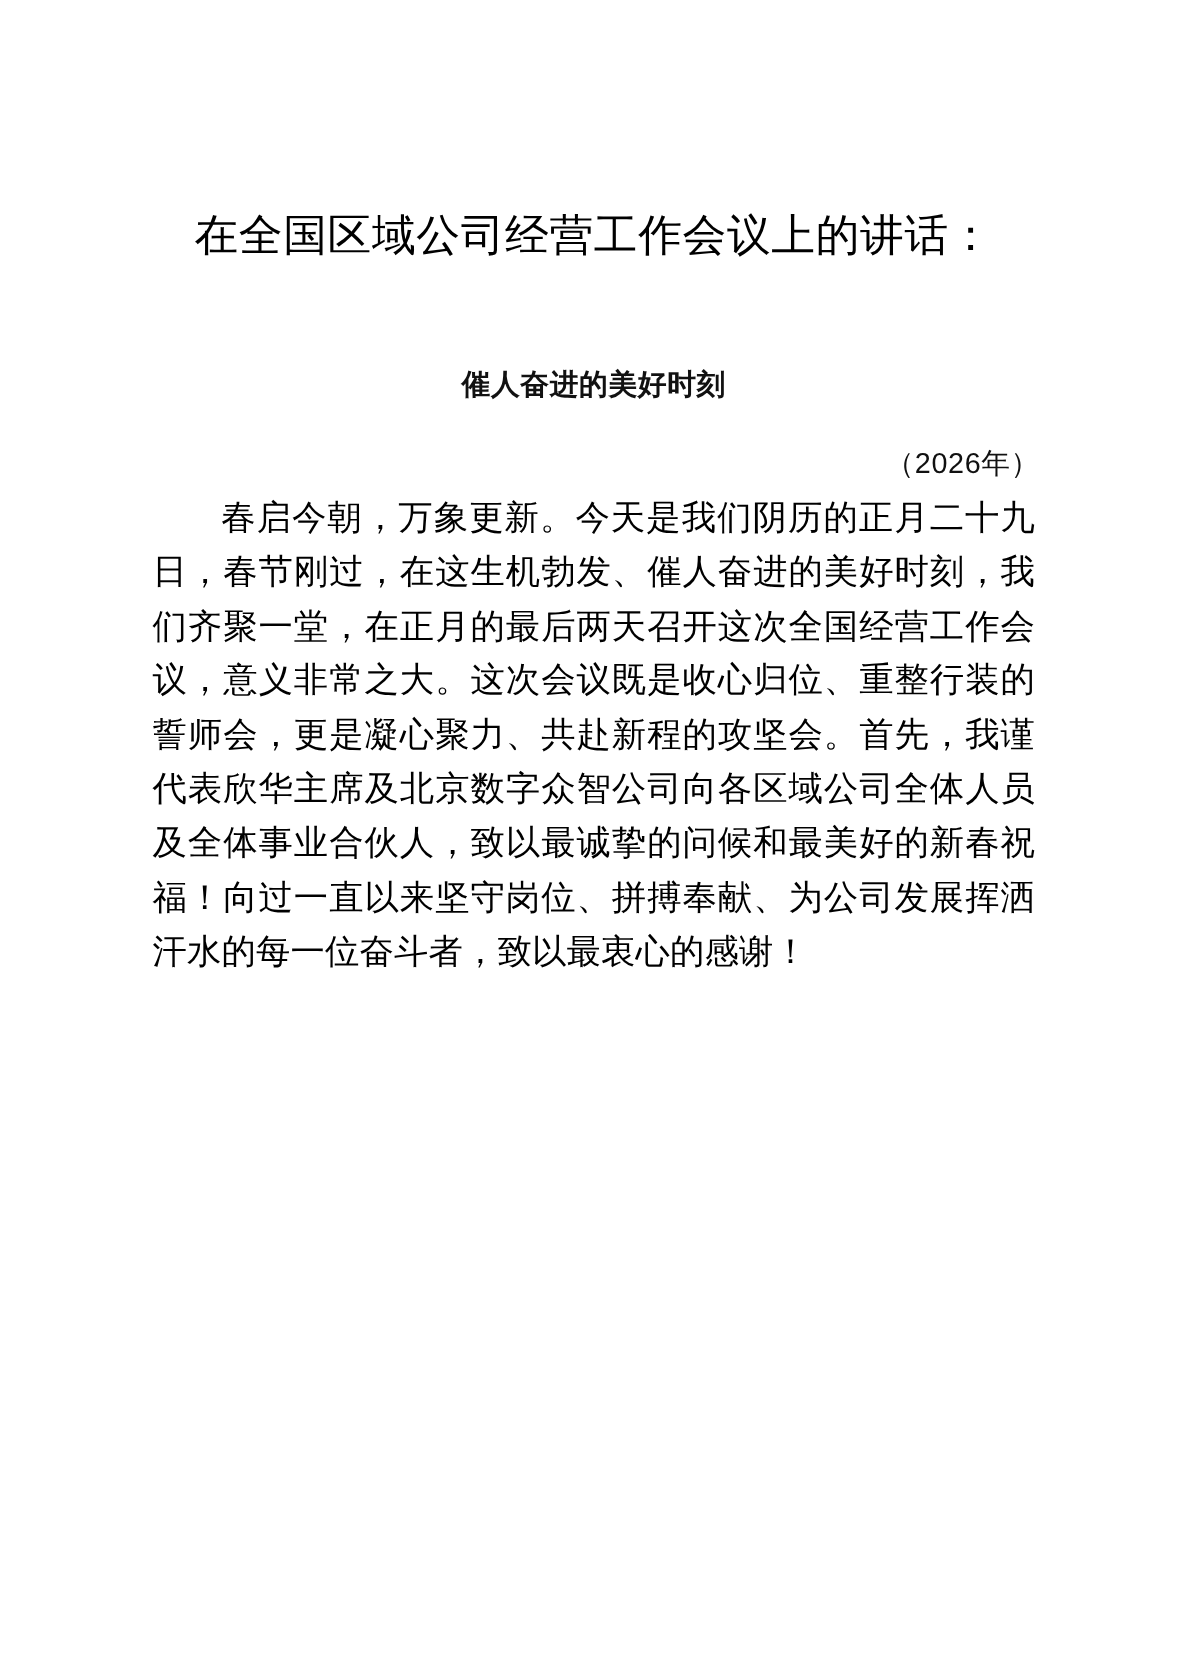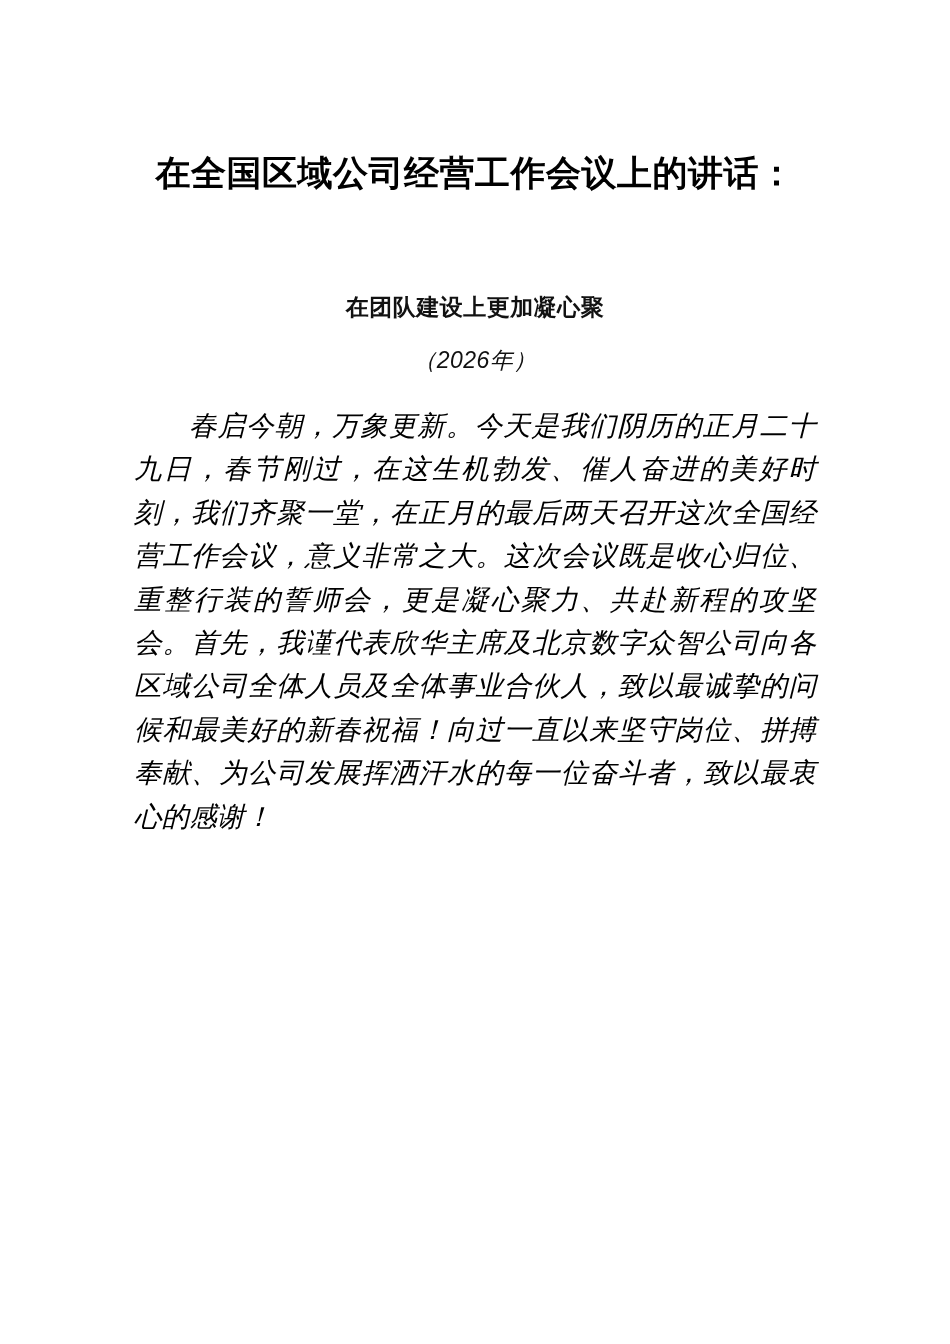--- a/index.html
+++ b/index.html
@@ -28,11 +28,11 @@
   .doc-title {
     position: absolute;
     left: 118px;
-    top: 147px;
+    top: 162px;
     width: 714px;
     text-align: center;
     font-family: "Liberation Serif", "DejaVu Serif", serif;
-    font-weight: bold;
+    font-weight: normal;
     font-size: 35px;
     line-height: 53px;
     letter-spacing: 0.5px;

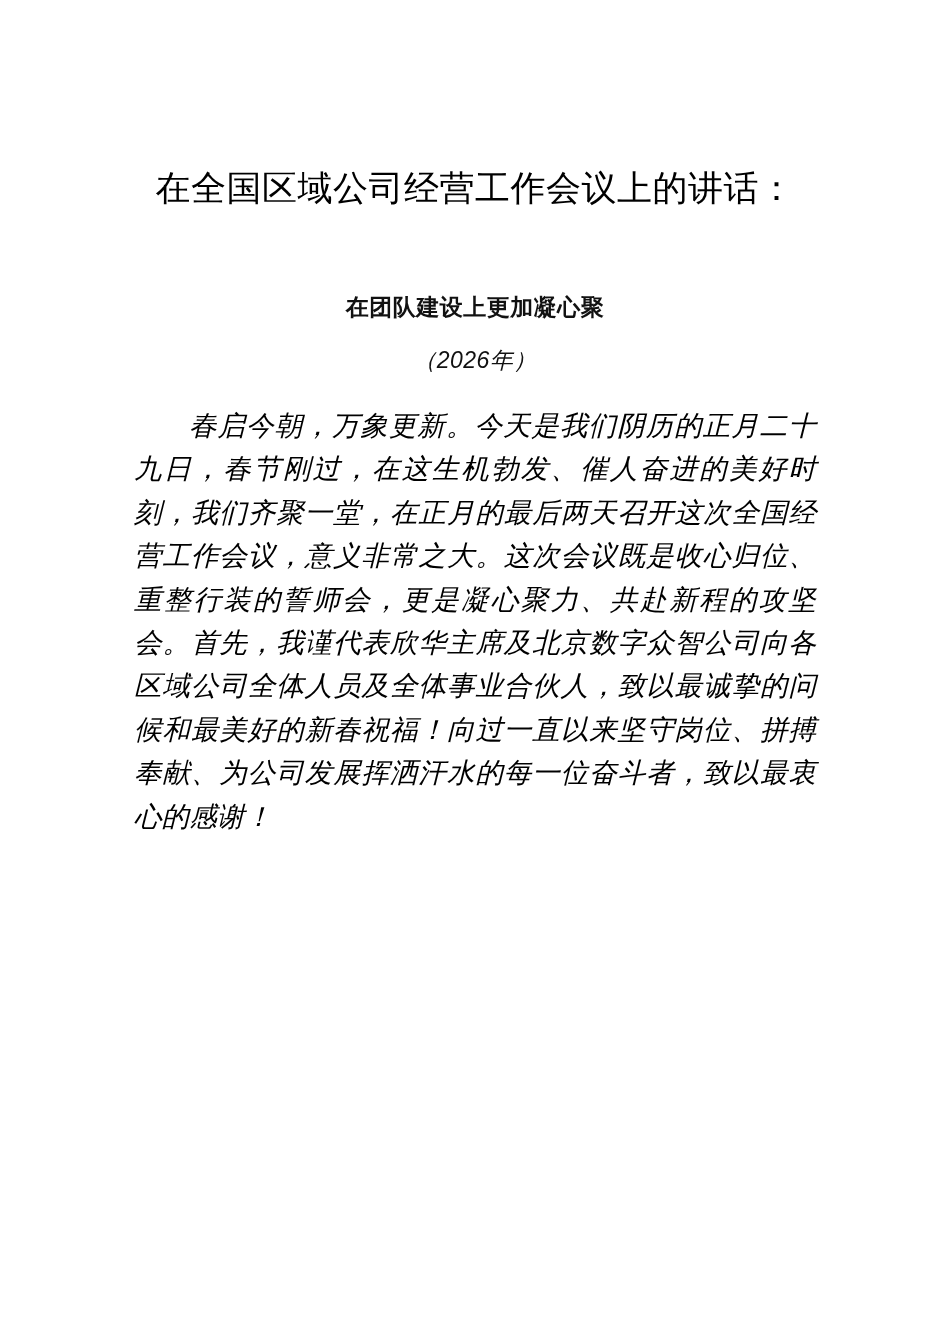--- a/index.html
+++ b/index.html
@@ -105,7 +105,7 @@
     <span class="tline">在全国区域公司经营工作会议上的讲话：</span>
   </div>
 
-  <div class="doc-byline">在团队建设上更加凝心聚</div>
+  <div class="doc-byline">催人奋进的美好时刻</div>
 
   <div class="doc-date">（2026年）</div>
 

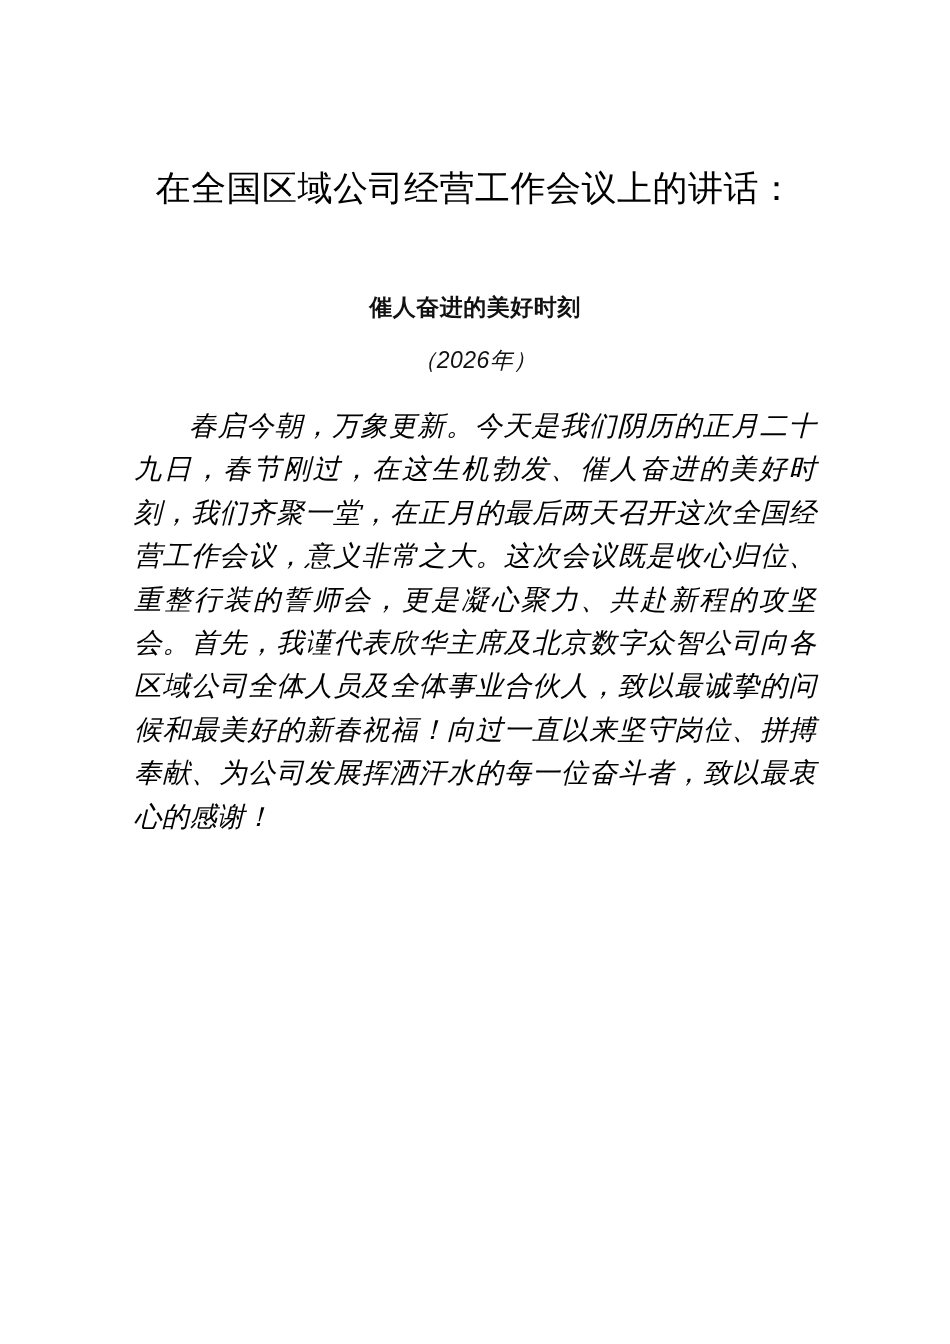--- a/index.html
+++ b/index.html
@@ -62,16 +62,15 @@
   .doc-date {
     position: absolute;
     left: 118px;
-    top: 345px;
+    top: 355px;
     width: 714px;
-    text-align: center;
+    text-align: right;
     font-family: "Liberation Sans", "DejaVu Sans", sans-serif;
     font-weight: normal;
     font-size: 23px;
     line-height: 30px;
     letter-spacing: 0.5px;
     color: #111111;
-    font-style: italic;
   }
 
   

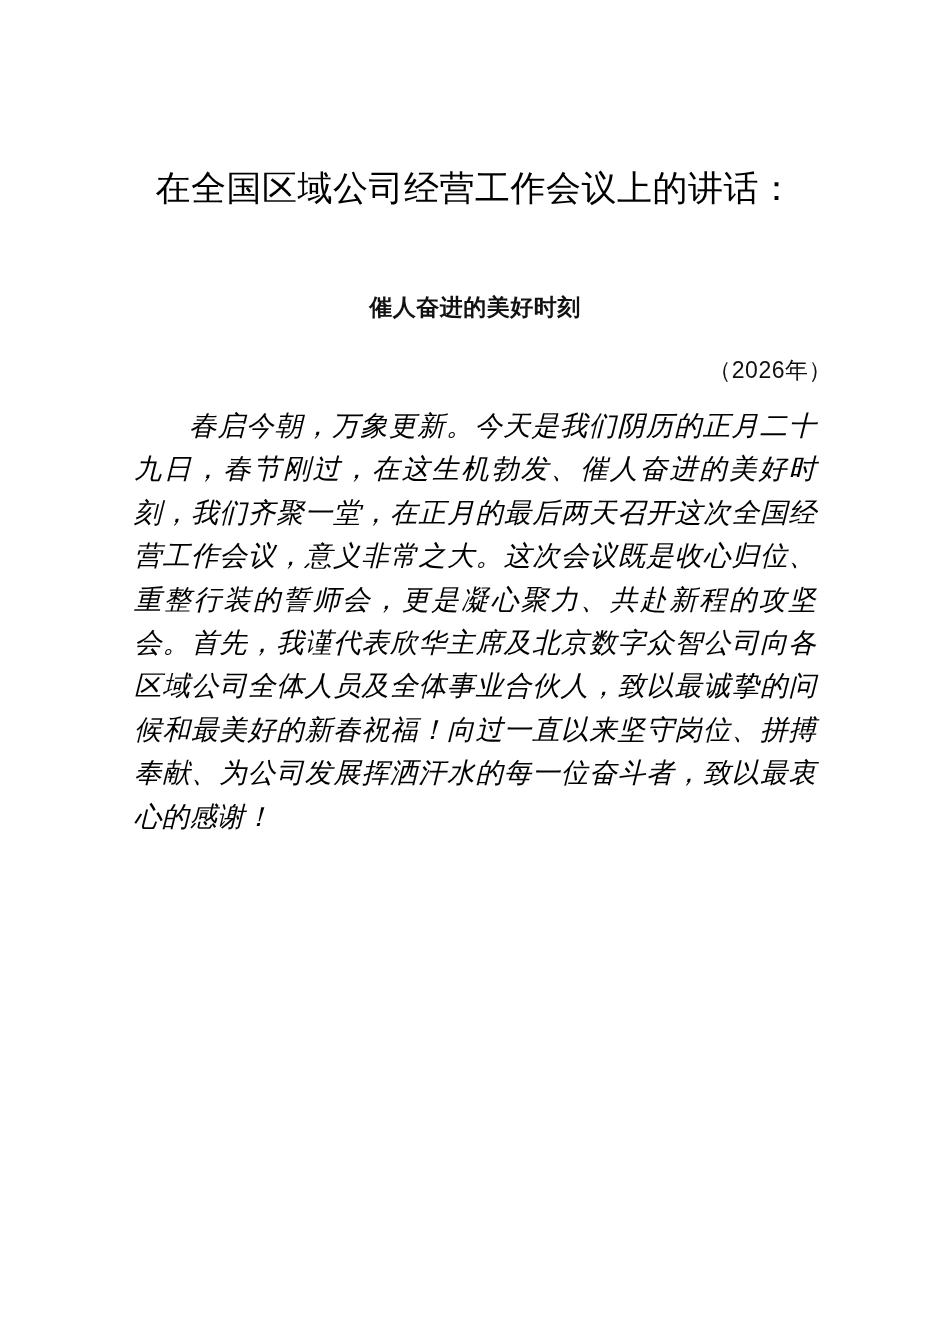--- a/index.html
+++ b/index.html
@@ -81,7 +81,7 @@
     width: 714px;
   }
   .doc-body p {
-    margin: 16px;
+    margin: 4px;
     padding: 0;
     font-family: "Liberation Serif", "DejaVu Serif", serif;
     font-size: 27.5px;
@@ -92,7 +92,6 @@
     letter-spacing: 0.1px;
     color: #000000;
     word-break: break-all;
-    font-style: italic;
   }
 </style>
 </head>

